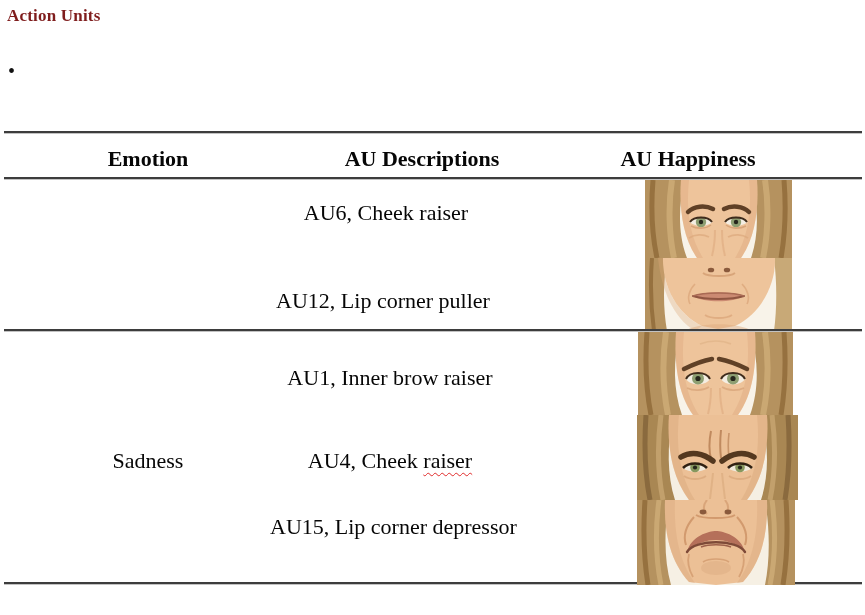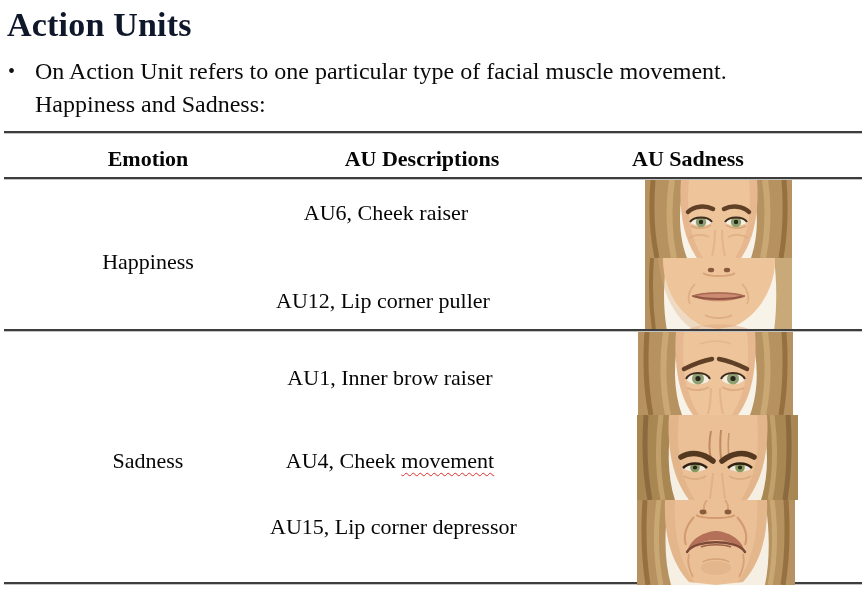--- a/index.html
+++ b/index.html
@@ -16,10 +16,10 @@
   .title {
     position: absolute;
     left: 7px; top: 6px;
-    font-size: 34px;
+    font-size: 17px;
     font-weight: 700;
     letter-spacing: 0.2px;
-    color: #0f172a;
+    color: #7f1d1d;
   }
   .bullet-row {
     position: absolute;

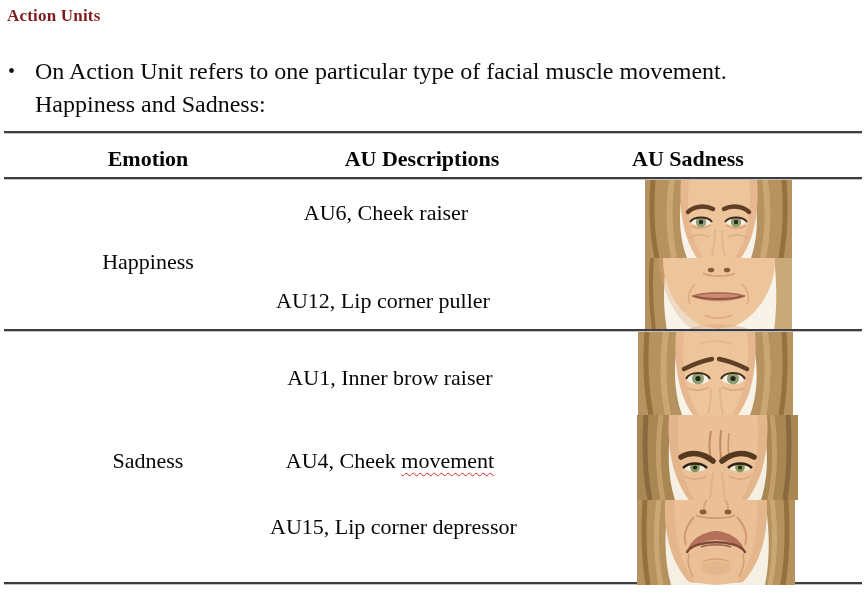--- a/index.html
+++ b/index.html
@@ -82,10 +82,6 @@
 
   <div class="bullet-row">
     <span class="bullet-glyph">•</span>
-    <p class="bullet-text">
-      <span>On Action Unit refers to one particular type of facial muscle movement.</span><br>
-      <span>Happiness and Sadness:</span>
-    </p>
   </div>
 
   <div class="rule z3" style="top:131px"></div>

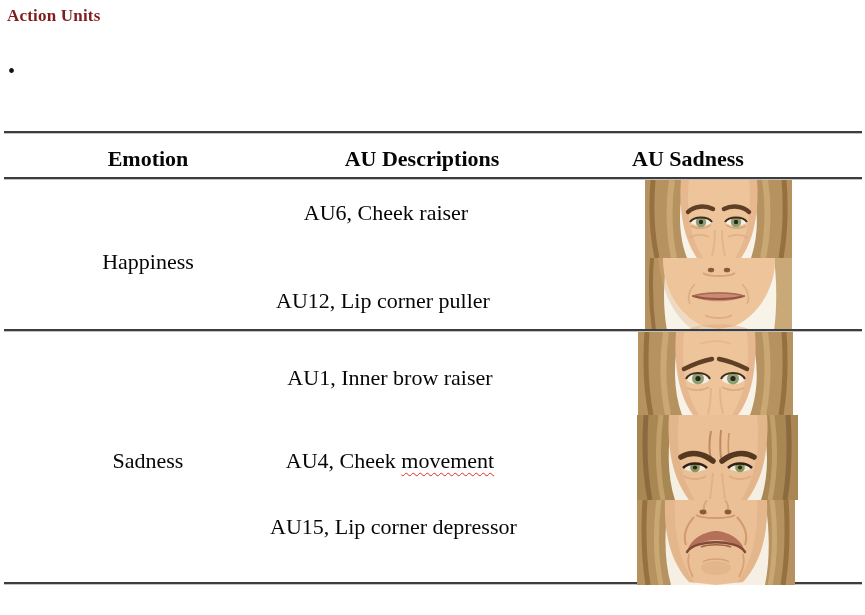--- a/index.html
+++ b/index.html
@@ -91,7 +91,7 @@
 
   <div class="hdr" style="left:28px;  top:146px">Emotion</div>
   <div class="hdr" style="left:302px; top:146px">AU Descriptions</div>
-  <div class="hdr" style="left:568px; top:146px">AU Sadness</div>
+  <div class="hdr" style="left:568px; top:146px">AU Happiness</div>
 
   <div class="cell" style="left:266px; top:200px"><span>AU6, Cheek raiser</span><span class="flagged"></span></div>
   <div class="cell" style="left:28px;  top:249px">Happiness</div>

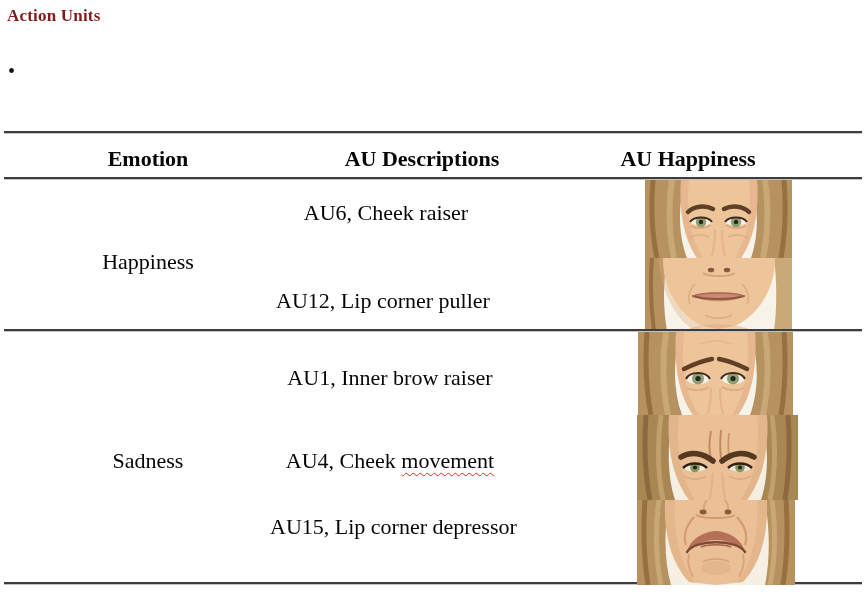--- a/index.html
+++ b/index.html
@@ -94,7 +94,6 @@
   <div class="hdr" style="left:568px; top:146px">AU Happiness</div>
 
   <div class="cell" style="left:266px; top:200px"><span>AU6, Cheek raiser</span><span class="flagged"></span></div>
-  <div class="cell" style="left:28px;  top:249px">Happiness</div>
   <div class="cell" style="left:263px; top:288px"><span>AU12, Lip corner puller</span><span class="flagged"></span></div>
 
   <div class="cell" style="left:270px; top:365px"><span>AU1, Inner brow raiser</span><span class="flagged"></span></div>

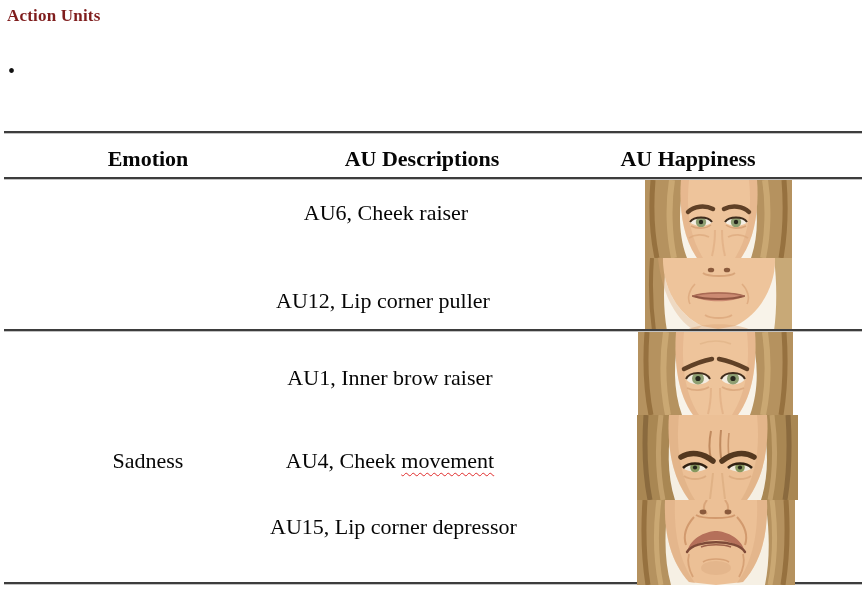--- a/index.html
+++ b/index.html
@@ -98,7 +98,7 @@
 
   <div class="cell" style="left:270px; top:365px"><span>AU1, Inner brow raiser</span><span class="flagged"></span></div>
   <div class="cell" style="left:28px;  top:448px">Sadness</div>
-  <div class="cell" style="left:270px; top:448px"><span>AU4, Cheek </span><span class="flagged">movement</span></div>
+  <div class="cell" style="left:270px; top:448px"><span>AU4, Cheek </span><span class="flagged">raiser</span></div>
   <div class="cell" style="left:270px; top:514px"><span>AU15, Lip corner depressor</span><span class="flagged"></span></div>
 
   <div class="face-img" style="left:645px; top:180px; width:147px; height:78px">

